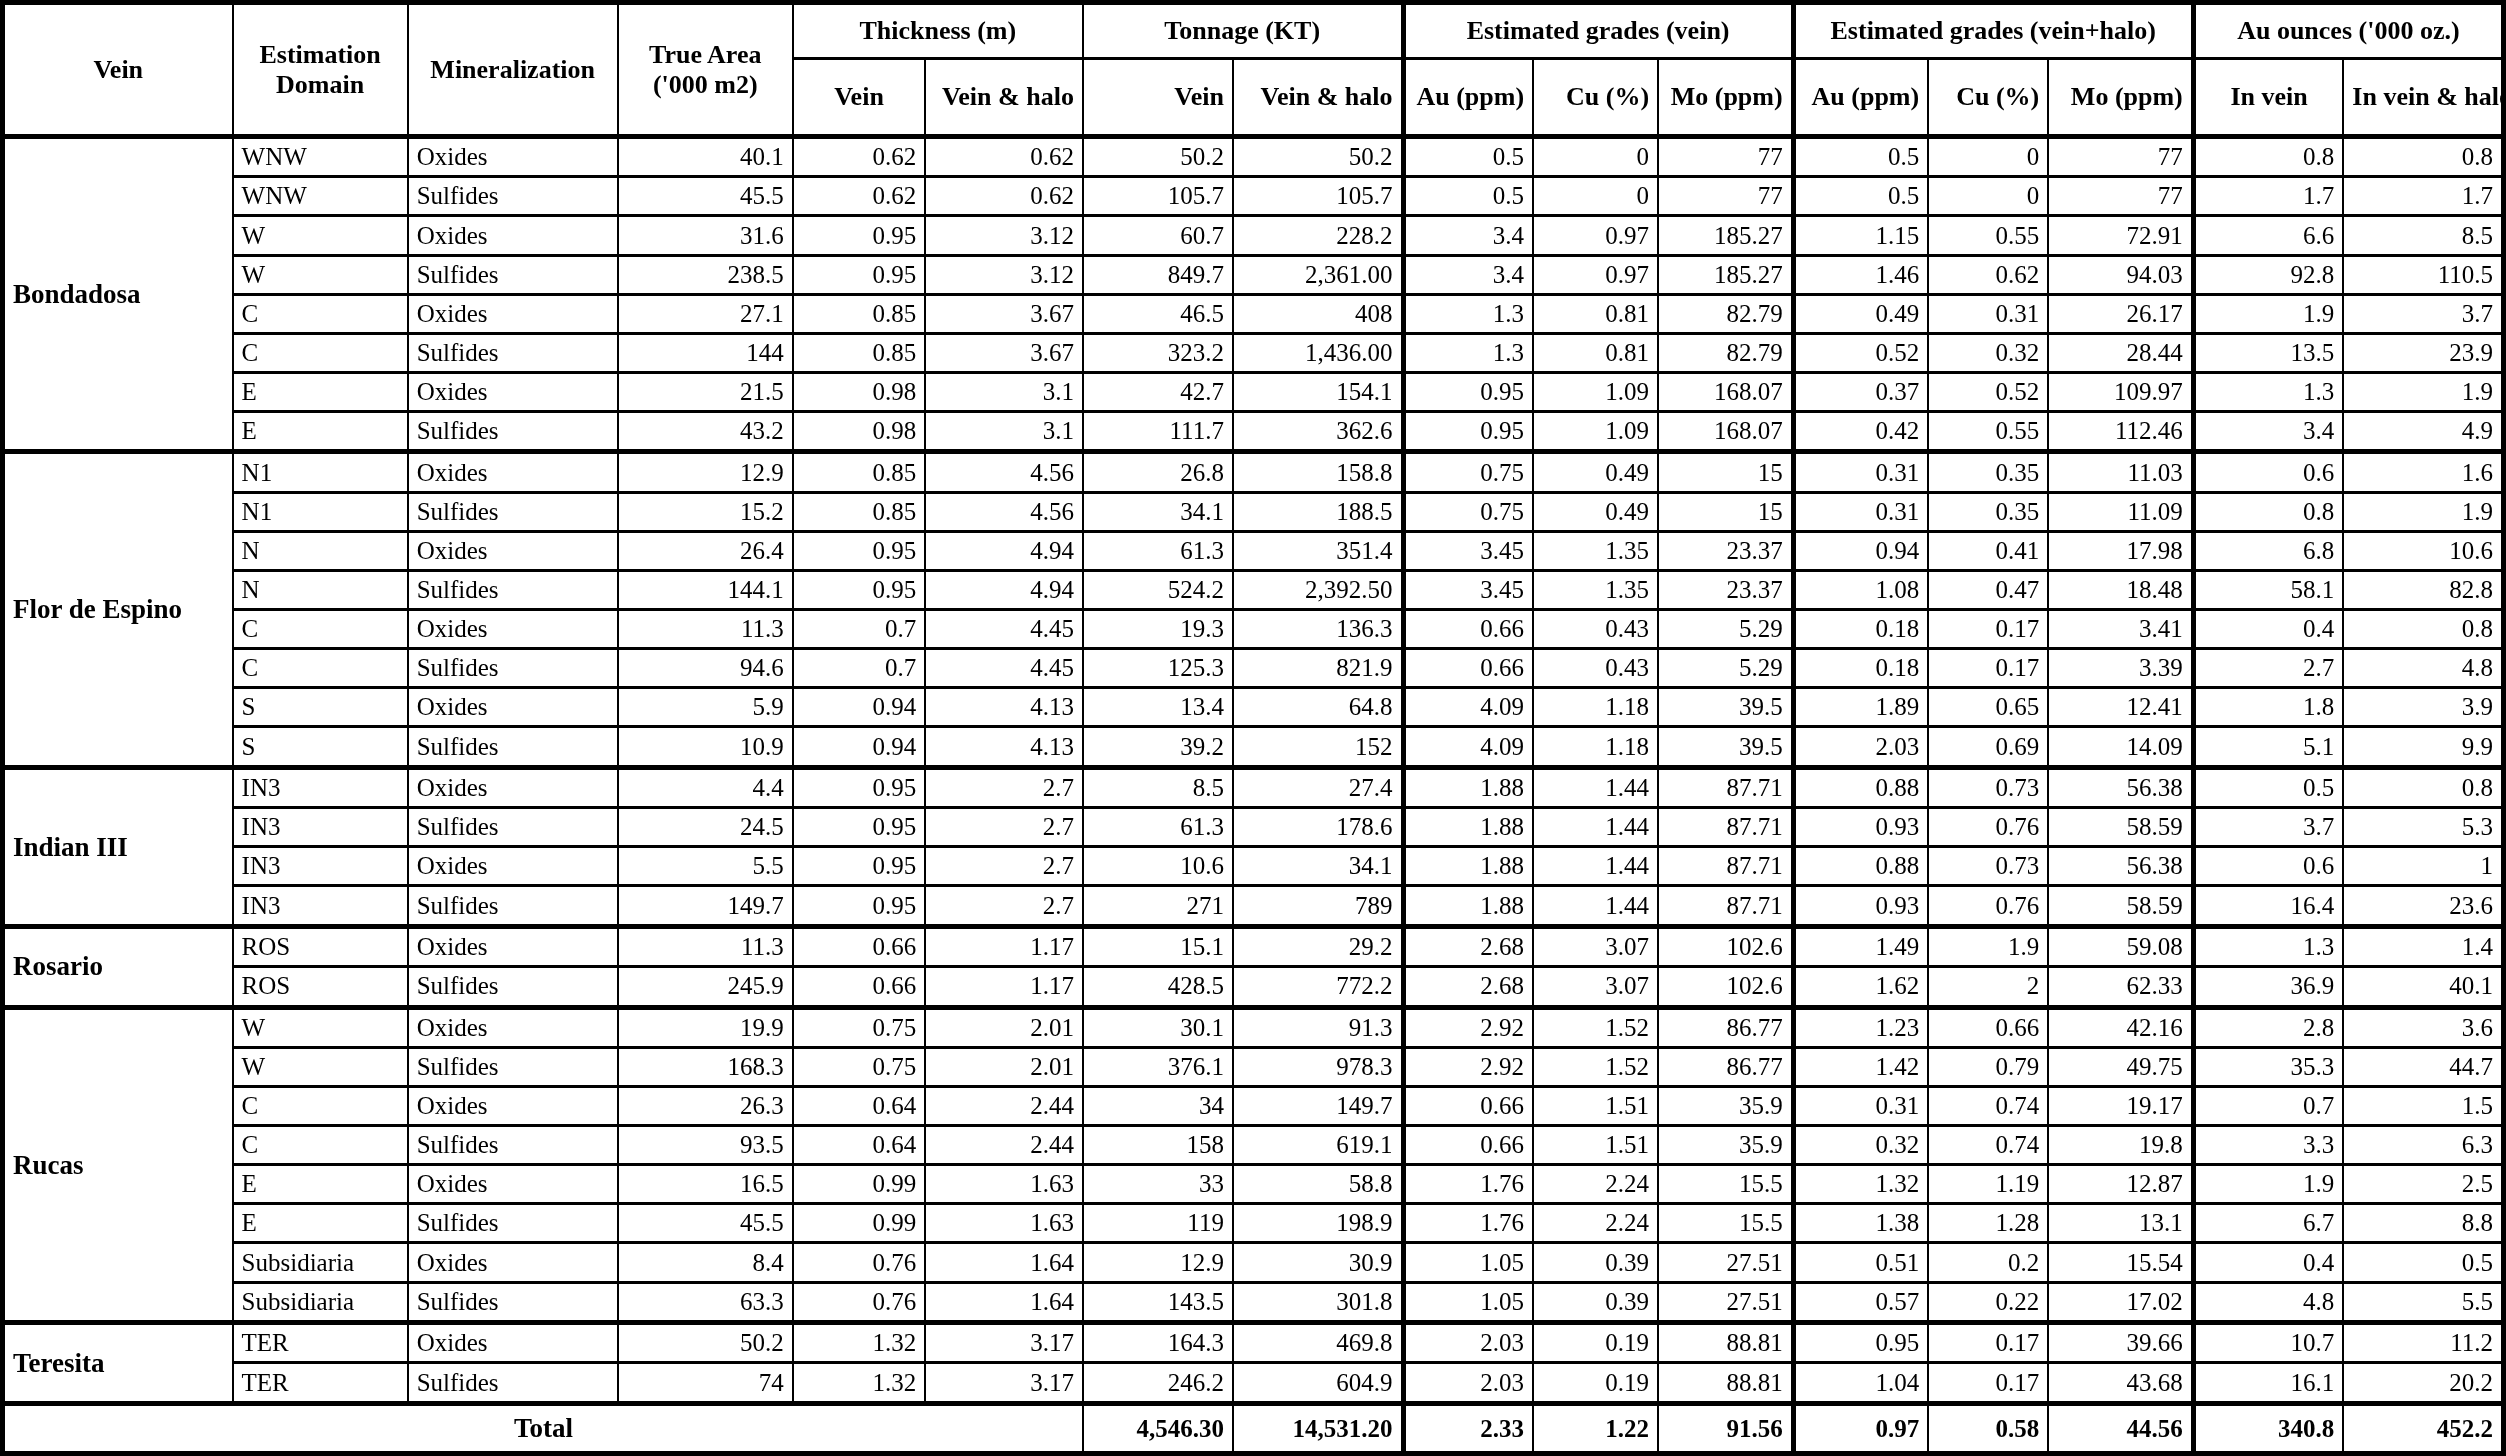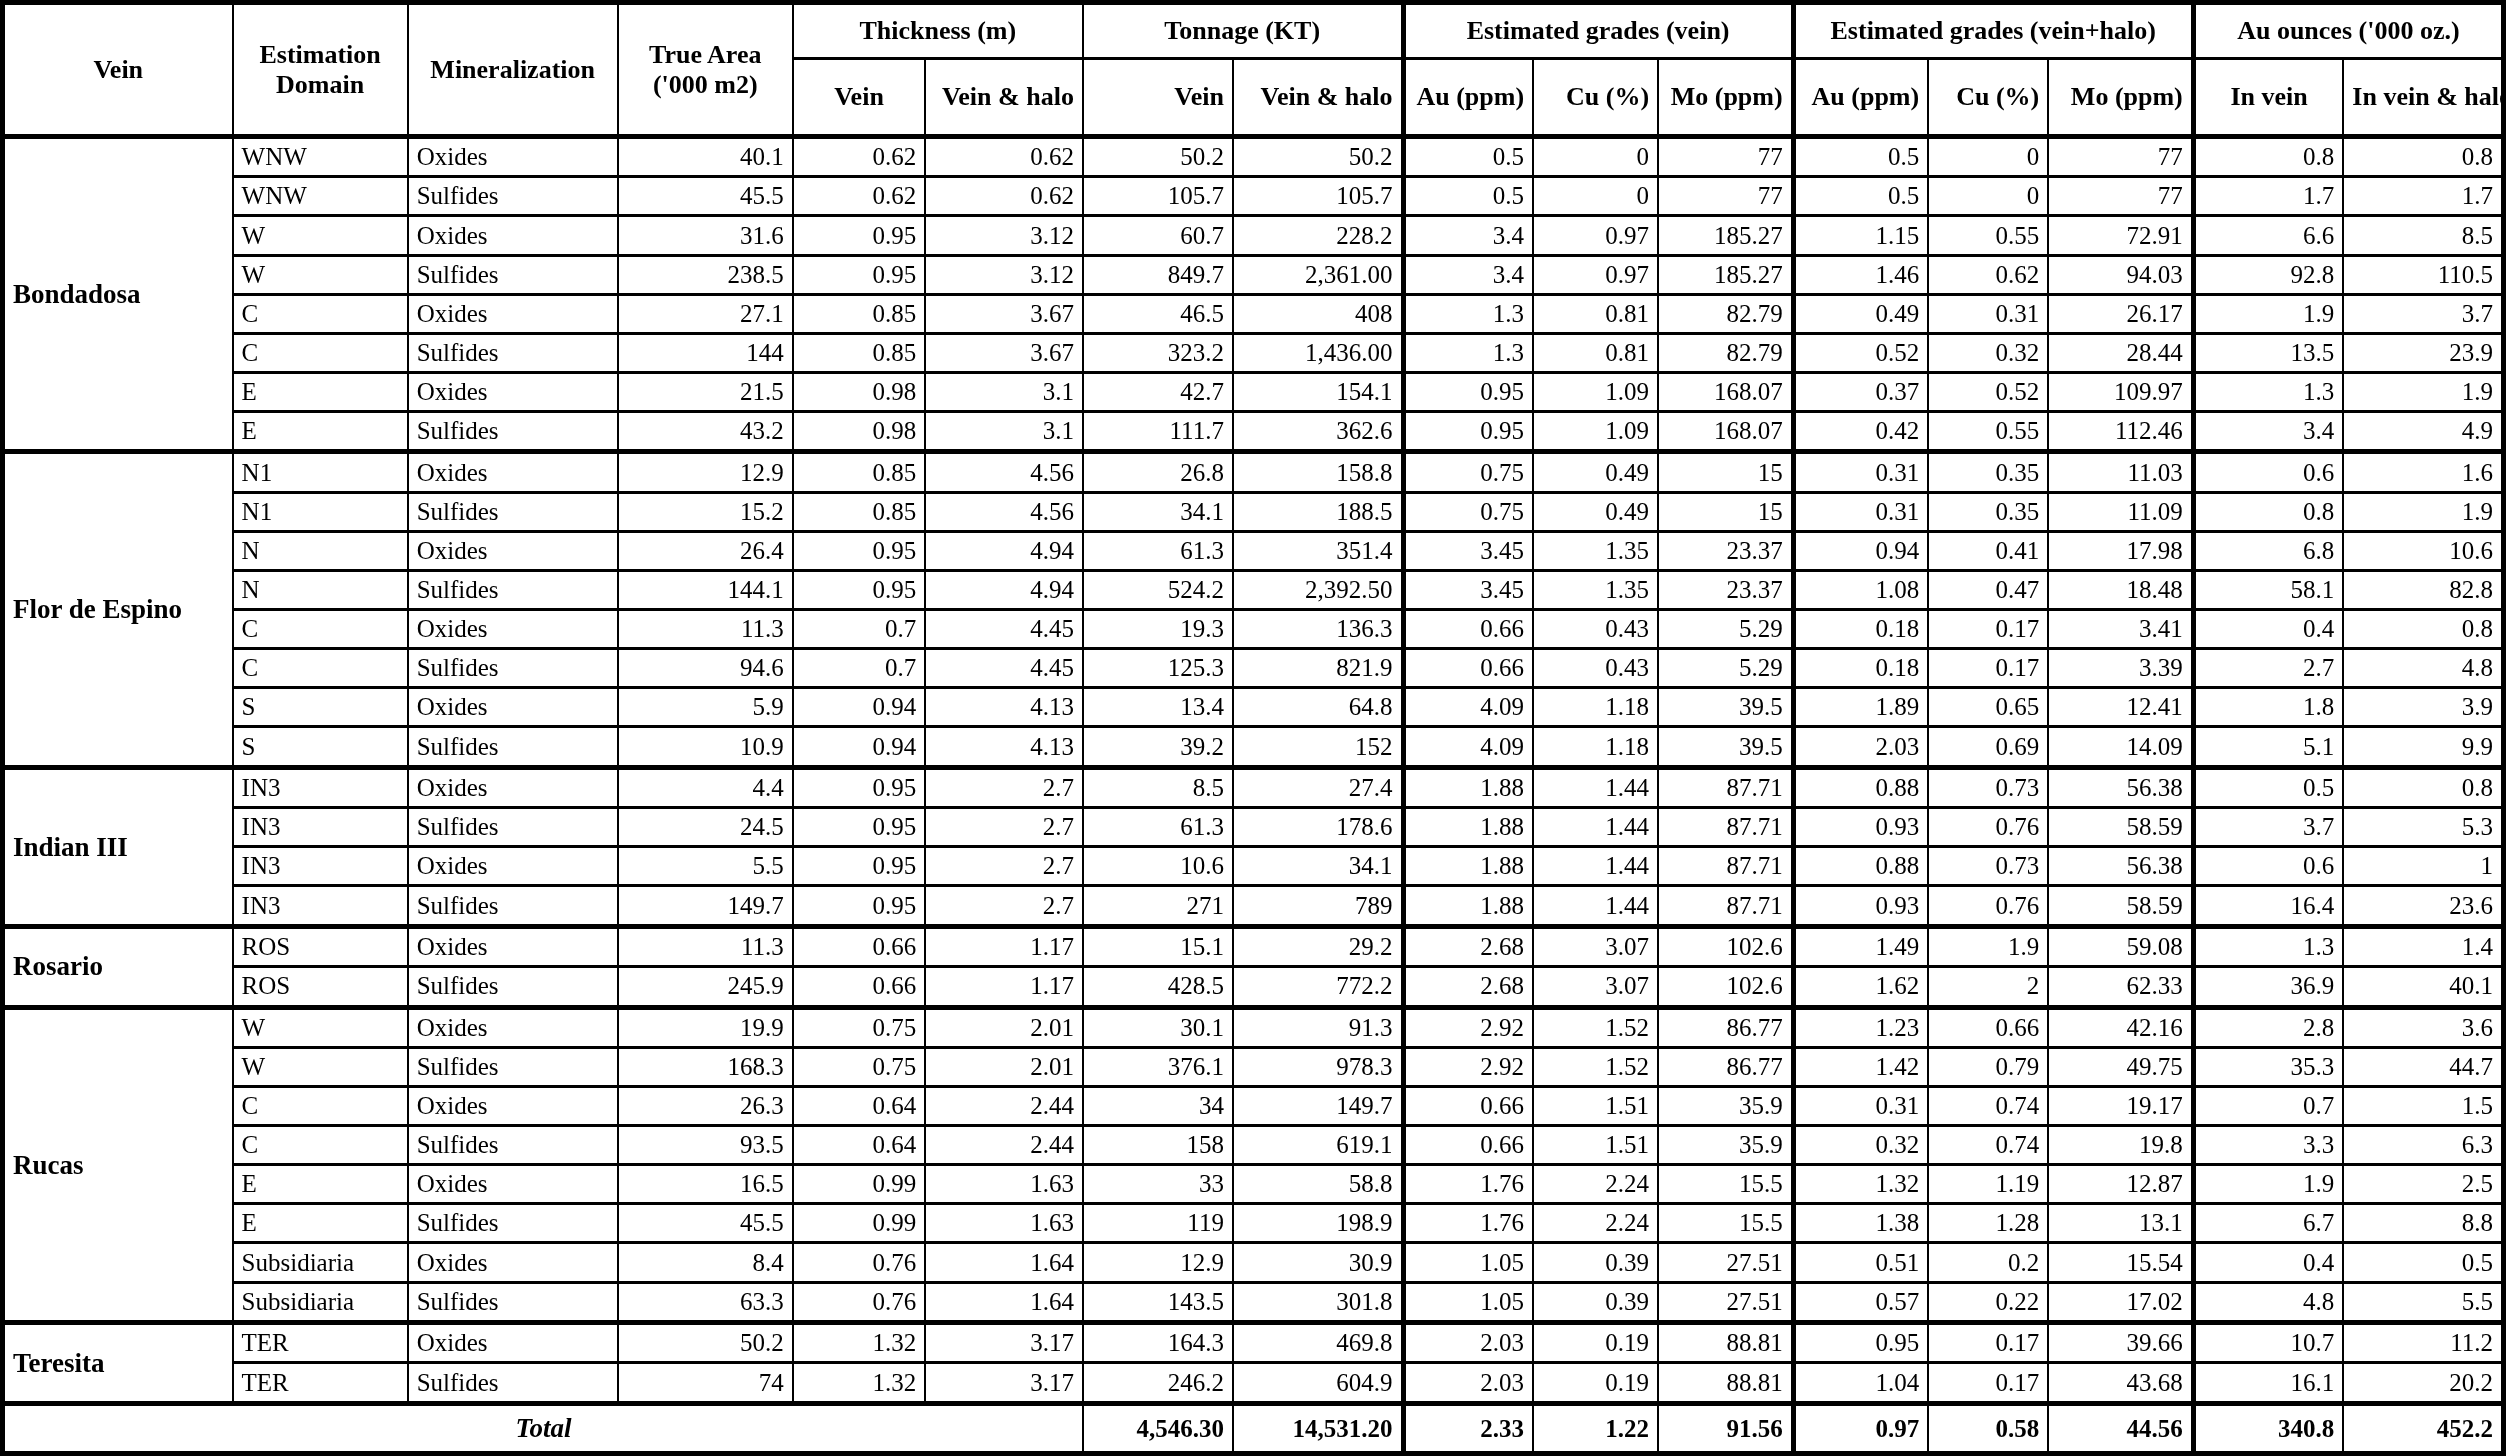--- a/index.html
+++ b/index.html
@@ -47,7 +47,7 @@
   tbody tr.group-start > th, tbody tr.group-start > td { border-top-width: 5px; }
   tbody tr.total-row { height: 50px; }
   tbody tr.total-row > td { border-top-width: 5px; font-weight: bold; }
-  td.total-label { text-align: center; font-size: 27px; font-style: italic; }
+  td.total-label { text-align: center; font-size: 27px; }
 </style>
 </head>
 <body>

